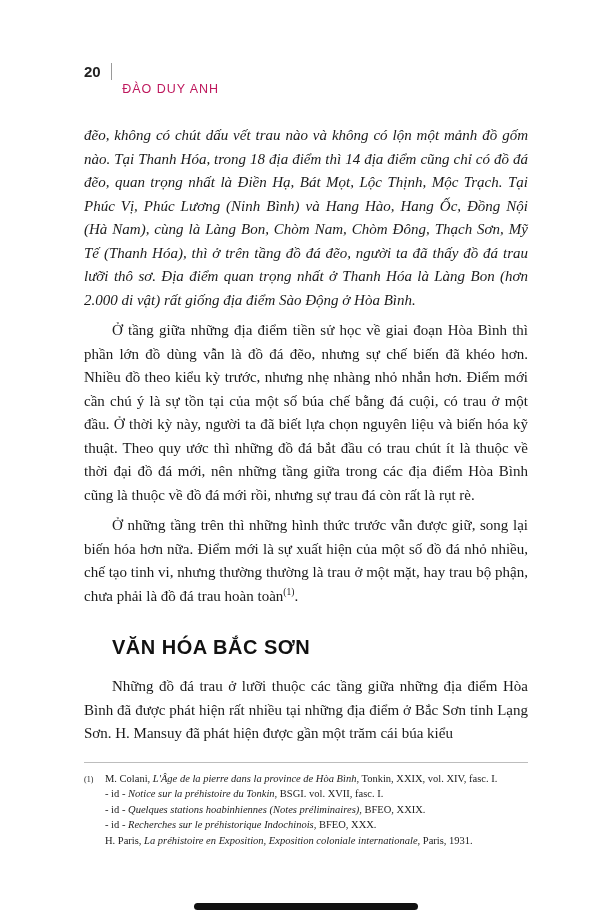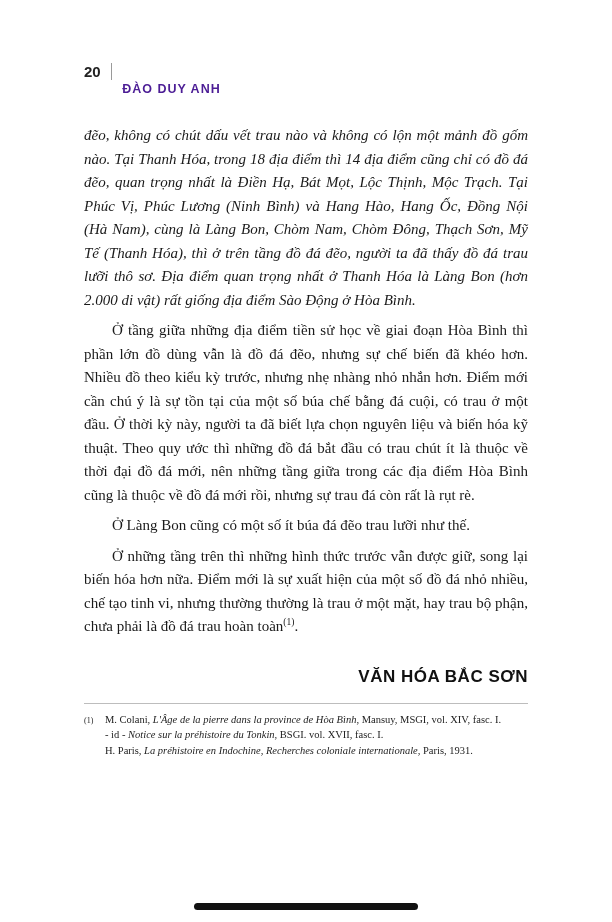--- a/index.html
+++ b/index.html
@@ -38,10 +38,10 @@
     background: #9a9a9a;
   }
   .running-title {
-    font-weight: bold;
+    font-weight: normal;
     font-size: 12.5px;
     letter-spacing: 1px;
-    color: #4c1d95;
+    color: #be185d;
     margin-top: 36px;
   }
   .body-p {

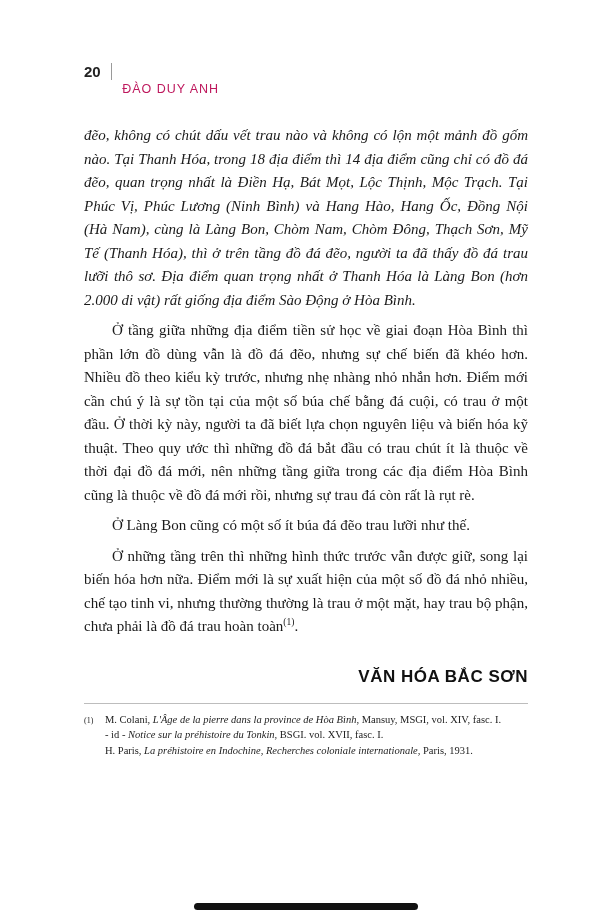--- a/index.html
+++ b/index.html
@@ -117,7 +117,6 @@
     <div class="body-text">
       <p class="body-p no-indent">đẽo, không có chút dấu vết trau nào và không có lộn một mảnh đồ gốm nào. Tại Thanh Hóa, trong 18 địa điểm thì 14 địa điểm cũng chỉ có đồ đá đẽo, quan trọng nhất là Điền Hạ, Bát Mọt, Lộc Thịnh, Mộc Trạch. Tại Phúc Vị, Phúc Lương (Ninh Bình) và Hang Hào, Hang Ốc, Đồng Nội (Hà Nam), cùng là Làng Bon, Chòm Nam, Chòm Đông, Thạch Sơn, Mỹ Tế (Thanh Hóa), thì ở trên tầng đồ đá đẽo, người ta đã thấy đồ đá trau lưỡi thô sơ. Địa điểm quan trọng nhất ở Thanh Hóa là Làng Bon (hơn 2.000 di vật) rất giống địa điểm Sào Động ở Hòa Bình.</p>
       <p class="body-p">Ở tầng giữa những địa điểm tiền sử học về giai đoạn Hòa Bình thì phần lớn đồ dùng vẫn là đồ đá đẽo, nhưng sự chế biến đã khéo hơn. Nhiều đồ theo kiểu kỳ trước, nhưng nhẹ nhàng nhỏ nhắn hơn. Điểm mới cần chú ý là sự tồn tại của một số búa chế bằng đá cuội, có trau ở một đầu. Ở thời kỳ này, người ta đã biết lựa chọn nguyên liệu và biến hóa kỹ thuật. Theo quy ước thì những đồ đá bắt đầu có trau chút ít là thuộc về thời đại đồ đá mới, nên những tầng giữa trong các địa điểm Hòa Bình cũng là thuộc về đồ đá mới rồi, nhưng sự trau đá còn rất là rụt rè.</p>
-      <p class="body-p">Ở Làng Bon cũng có một số ít búa đá đẽo trau lưỡi như thế.</p>
       <p class="body-p"><span>Ở những tầng trên thì những hình thức trước vẫn được giữ, song lại biến hóa hơn nữa. Điểm mới là sự xuất hiện của một số đồ đá nhỏ nhiều, chế tạo tinh vi, nhưng thường thường là trau ở một mặt, hay trau bộ phận, chưa phải là đồ đá trau hoàn toàn</span><sup class="fn-ref">(1)</sup><span>.</span></p>
 
       <h2 class="section-heading">VĂN HÓA BẮC SƠN</h2>

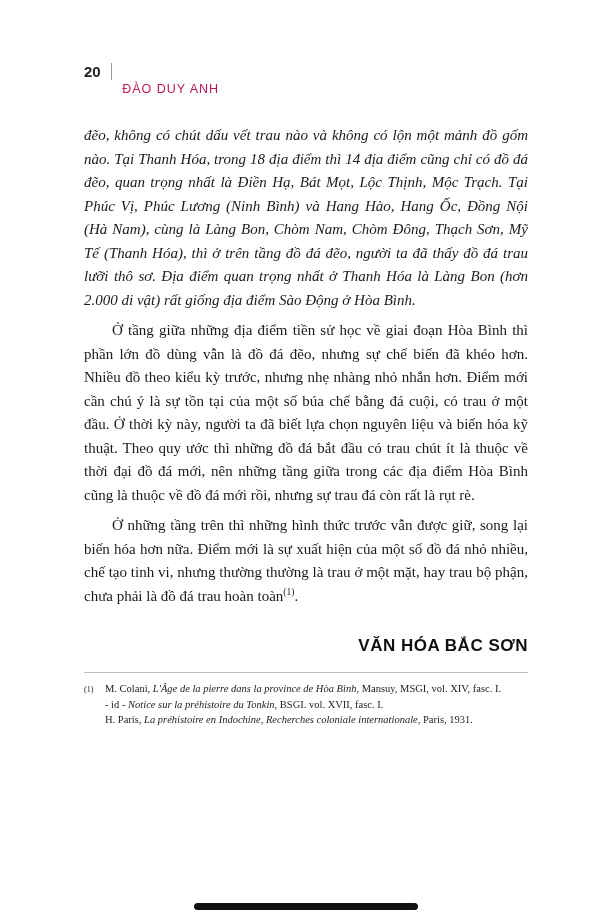--- a/index.html
+++ b/index.html
@@ -62,10 +62,9 @@
     padding-left: 28px;
     font-family: "Liberation Sans", "DejaVu Sans", sans-serif;
     font-weight: bold;
-    font-size: 17px;
+    font-size: 20px;
     letter-spacing: 0.5px;
     color: #111;
-    text-align: right;
   }
   .footnote-separator {
     margin-top: 16px;

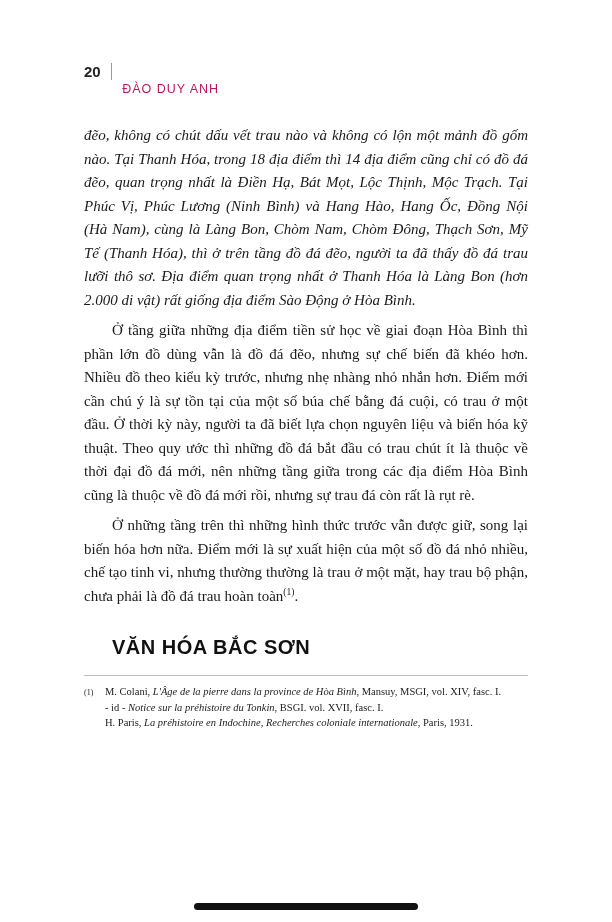--- a/index.html
+++ b/index.html
@@ -120,6 +120,7 @@
 
       <h2 class="section-heading">VĂN HÓA BẮC SƠN</h2>
 
+      <p class="body-p">Những đồ đá trau ở lưỡi thuộc các tầng giữa những địa điểm Hòa Bình đã được phát hiện rất nhiều tại những địa điểm ở Bắc Sơn tỉnh Lạng Sơn. H. Mansuy đã phát hiện được gần một trăm cái búa kiểu</p>
     </div>
 
     <hr class="footnote-separator">

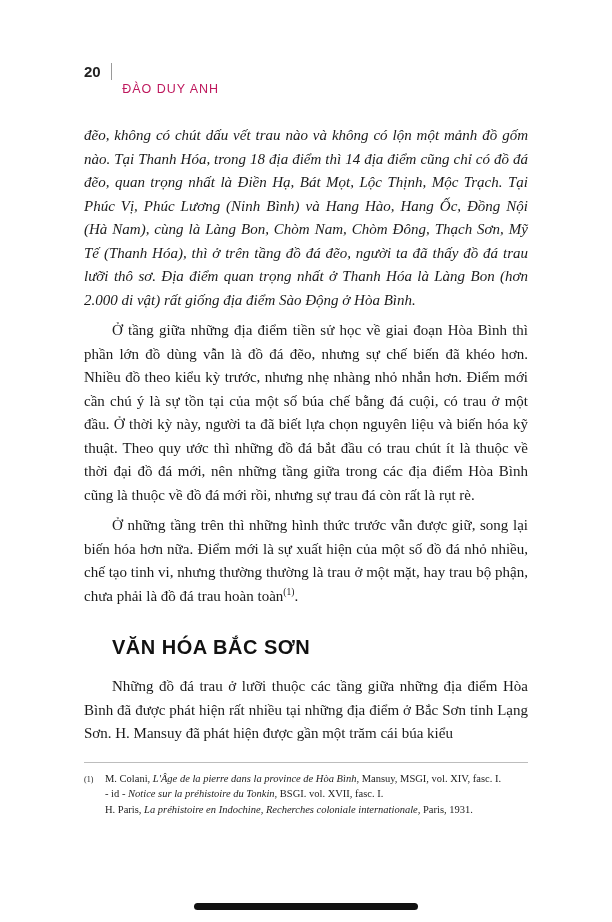--- a/index.html
+++ b/index.html
@@ -127,7 +127,7 @@
 
     <div class="footnotes">
       <div class="fn-line">
-        <span class="fn-marker">(1)</span><span class="fn-seg">M. Colani, </span><span class="fn-seg italic">L'Âge de la pierre dans la province de Hòa Bình</span><span class="fn-seg">, Mansuy, MSGI, vol. XIV, fasc. I.</span>
+        <span class="fn-marker">(1)</span><span class="fn-seg">M. Colani, </span><span class="fn-seg italic">L'Âge de la pierre dans la province de Hòa Bình</span><span class="fn-seg">, Tonkin, XXIX, vol. XIV, fasc. I.</span>
       </div>
       <div class="fn-line">
         <span class="fn-seg">- id - </span><span class="fn-seg italic">Notice sur la préhistoire du Tonkin</span><span class="fn-seg">, BSGI. vol. XVII, fasc. I.</span>

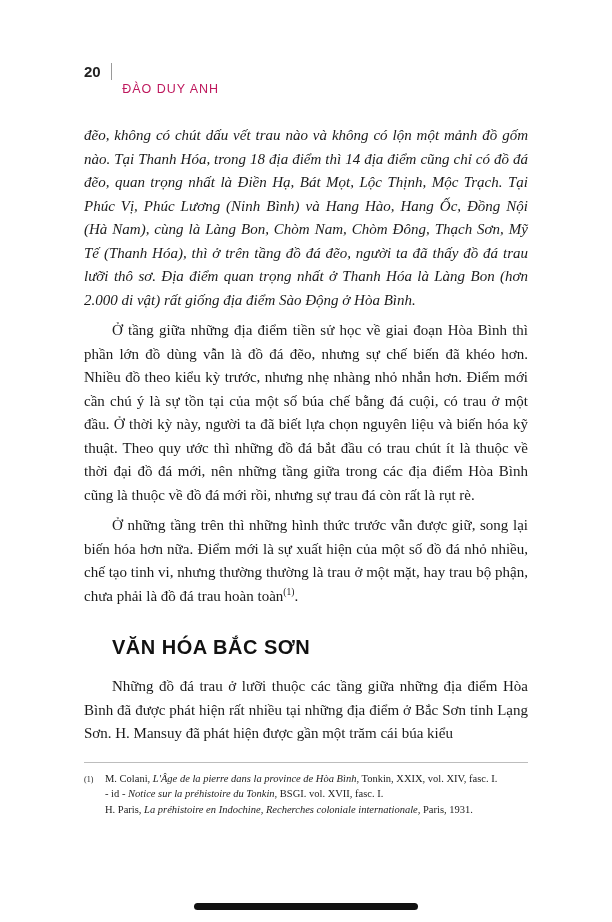--- a/index.html
+++ b/index.html
@@ -133,6 +133,9 @@
         <span class="fn-seg">- id - </span><span class="fn-seg italic">Notice sur la préhistoire du Tonkin</span><span class="fn-seg">, BSGI. vol. XVII, fasc. I.</span>
       </div>
       <div class="fn-line">
+        <span class="fn-seg">- id - </span><span class="fn-seg italic">Quelques stations hoabinhiennes (Notes préliminaires)</span><span class="fn-seg">, BFEO, XXIX.</span>
+      </div>
+      <div class="fn-line">
         <span class="fn-seg">H. Paris, </span><span class="fn-seg italic">La préhistoire en Indochine, Recherches coloniale internationale</span><span class="fn-seg">, Paris, 1931.</span>
       </div>
     </div>

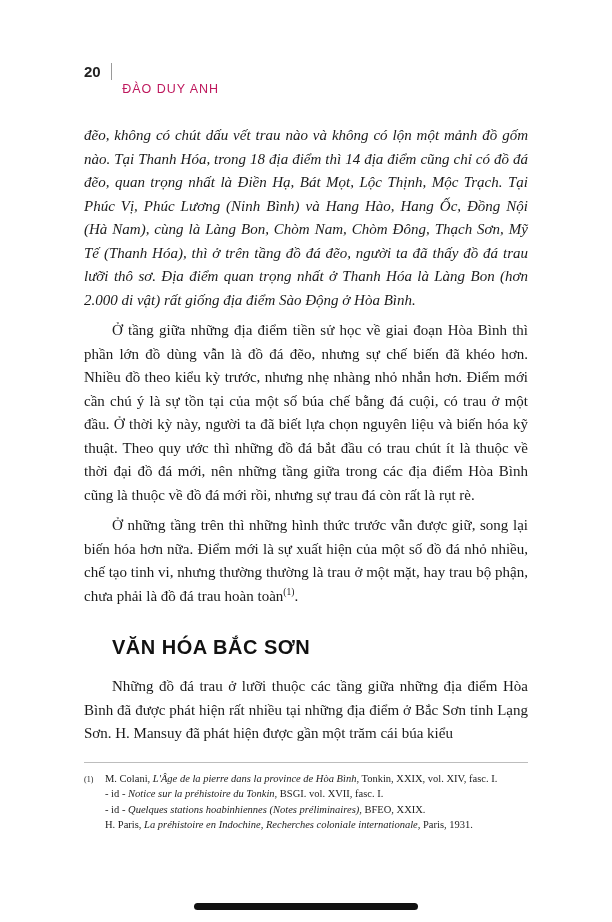--- a/index.html
+++ b/index.html
@@ -136,6 +136,9 @@
         <span class="fn-seg">- id - </span><span class="fn-seg italic">Quelques stations hoabinhiennes (Notes préliminaires)</span><span class="fn-seg">, BFEO, XXIX.</span>
       </div>
       <div class="fn-line">
+        <span class="fn-seg">- id - </span><span class="fn-seg italic">Recherches sur le préhistorique Indochinois</span><span class="fn-seg">, BFEO, XXX.</span>
+      </div>
+      <div class="fn-line">
         <span class="fn-seg">H. Paris, </span><span class="fn-seg italic">La préhistoire en Indochine, Recherches coloniale internationale</span><span class="fn-seg">, Paris, 1931.</span>
       </div>
     </div>

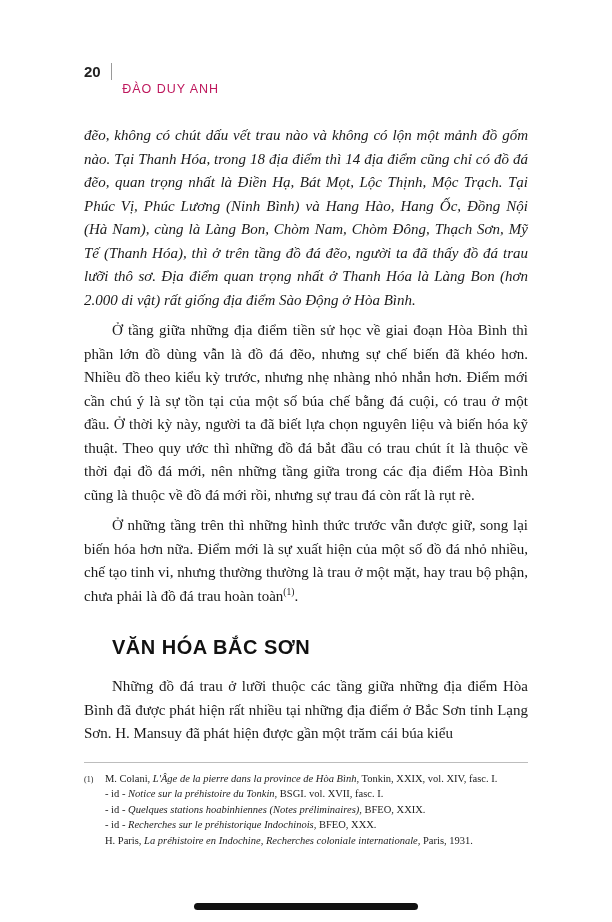--- a/index.html
+++ b/index.html
@@ -139,7 +139,7 @@
         <span class="fn-seg">- id - </span><span class="fn-seg italic">Recherches sur le préhistorique Indochinois</span><span class="fn-seg">, BFEO, XXX.</span>
       </div>
       <div class="fn-line">
-        <span class="fn-seg">H. Paris, </span><span class="fn-seg italic">La préhistoire en Indochine, Recherches coloniale internationale</span><span class="fn-seg">, Paris, 1931.</span>
+        <span class="fn-seg">H. Paris, </span><span class="fn-seg italic">La préhistoire en Exposition, Exposition coloniale internationale</span><span class="fn-seg">, Paris, 1931.</span>
       </div>
     </div>
 

